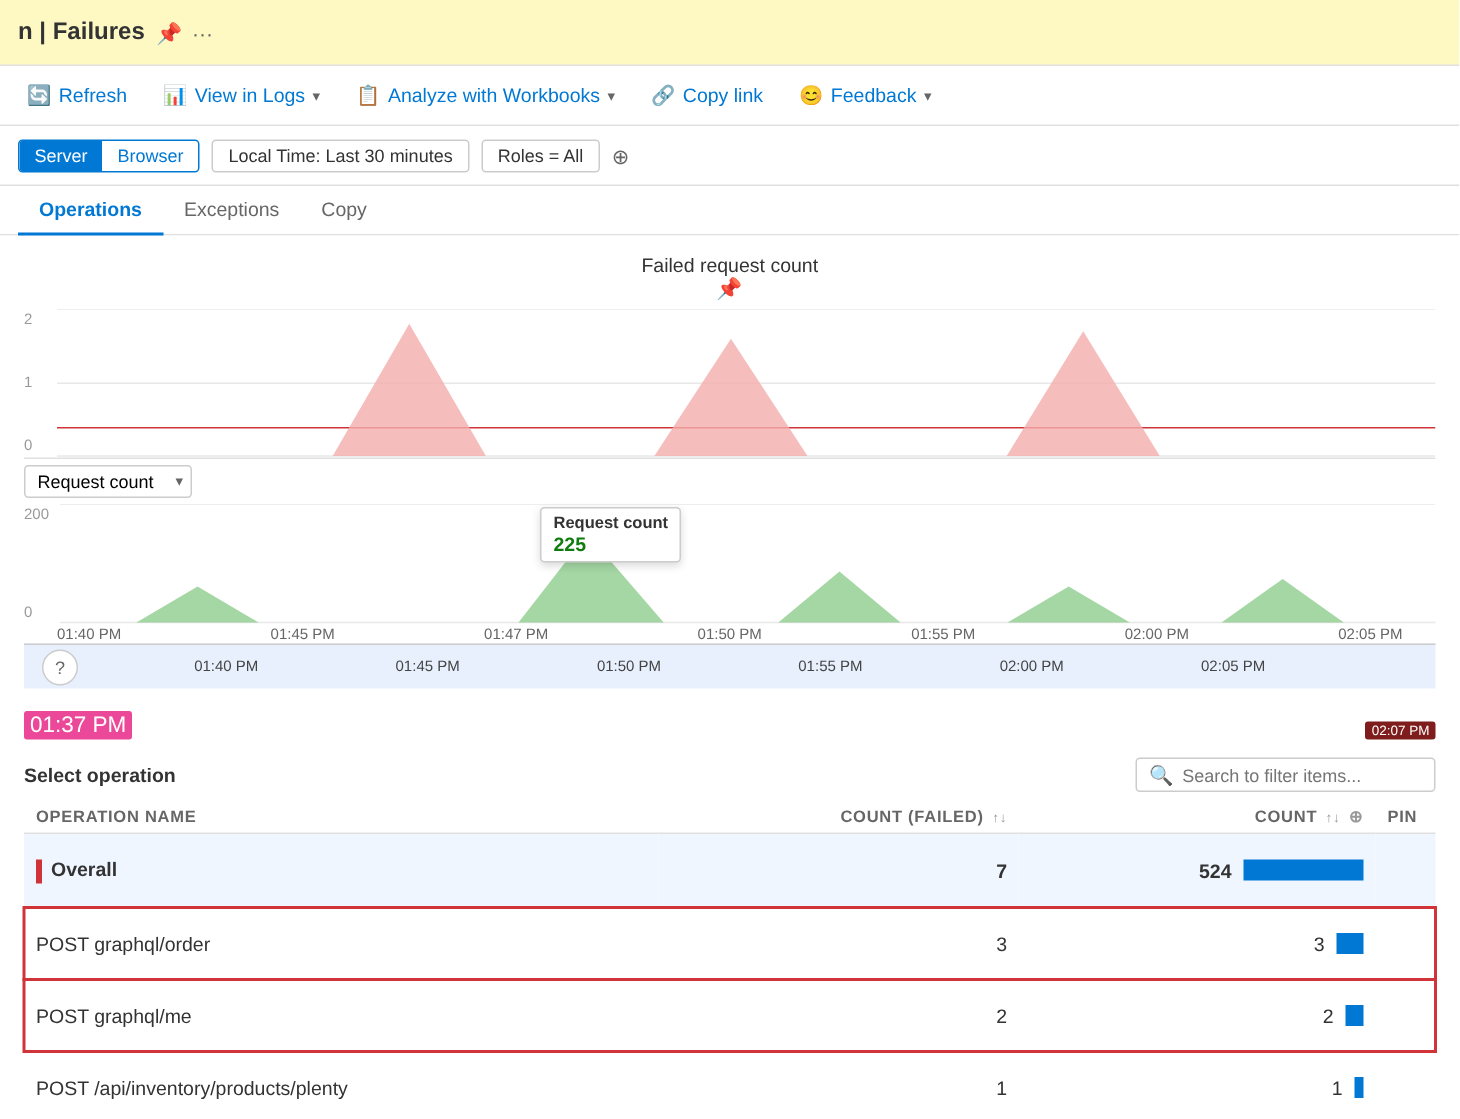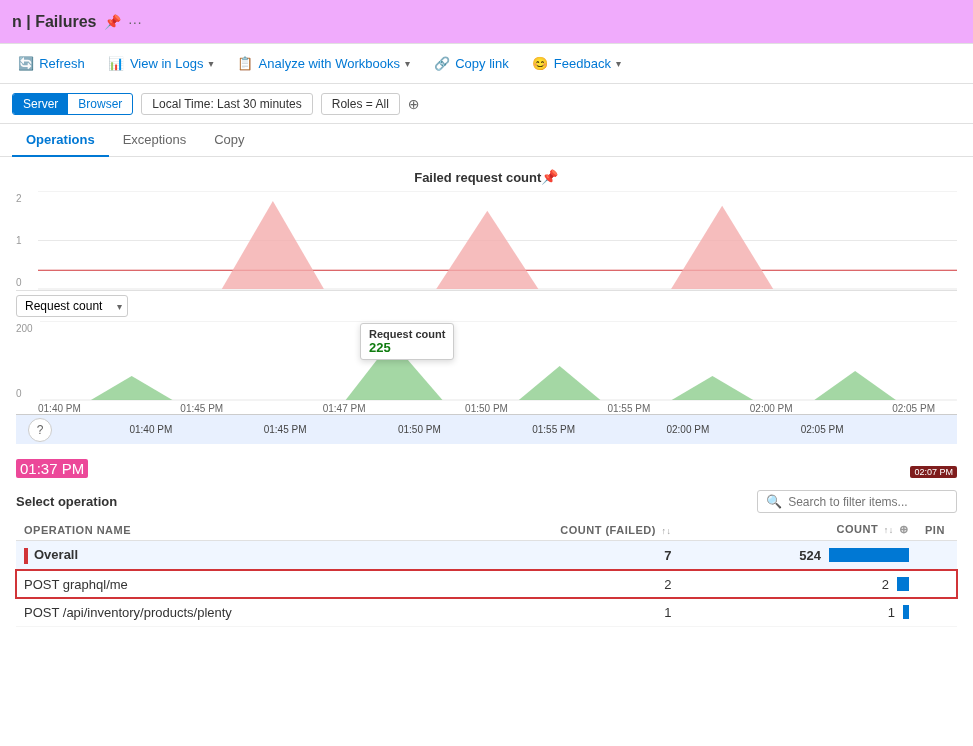--- a/index.html
+++ b/index.html
@@ -8,7 +8,7 @@
     
     .top-bar {
       display: flex; align-items: center; padding: 6px 12px;
-      border-bottom: 1px solid #e0e0e0; background: #f0abfc; height: 44px;
+      border-bottom: 1px solid #e0e0e0; background: #fef9c3; height: 44px;
     }
     .top-bar-title { font-size: 16px; font-weight: 600; color: #333; margin-right: 8px; }
     .top-bar-pin { color: #666; font-size: 14px; margin-right: 6px; cursor: pointer; }

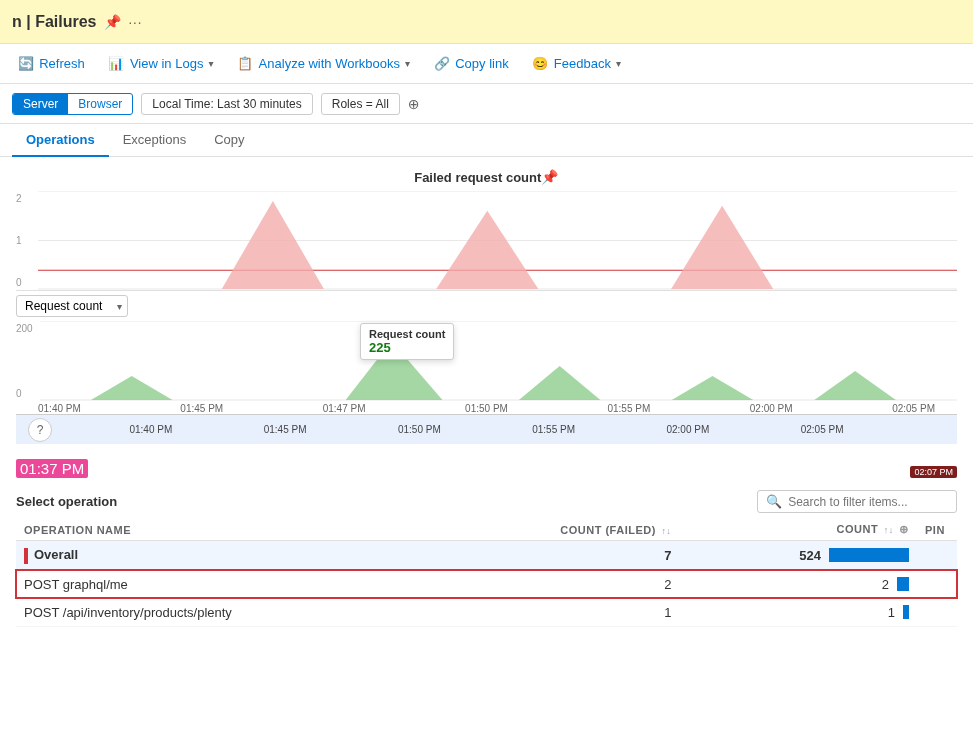--- a/index.html
+++ b/index.html
@@ -56,7 +56,7 @@
 
     
     .chart-section { padding: 12px 16px 0; background: #fff; }
-    .chart-title { font-size: 13px; font-weight: 700; margin-bottom: 6px; color: #333; display: flex; justify-content: center; align-items: center; }
+    .chart-title { font-size: 13px; font-weight: 400; margin-bottom: 6px; color: #333; display: flex; justify-content: flex-end; align-items: center; flex-direction: column; }
     .pin-icon { color: #666; font-size: 14px; cursor: pointer; }
 
     

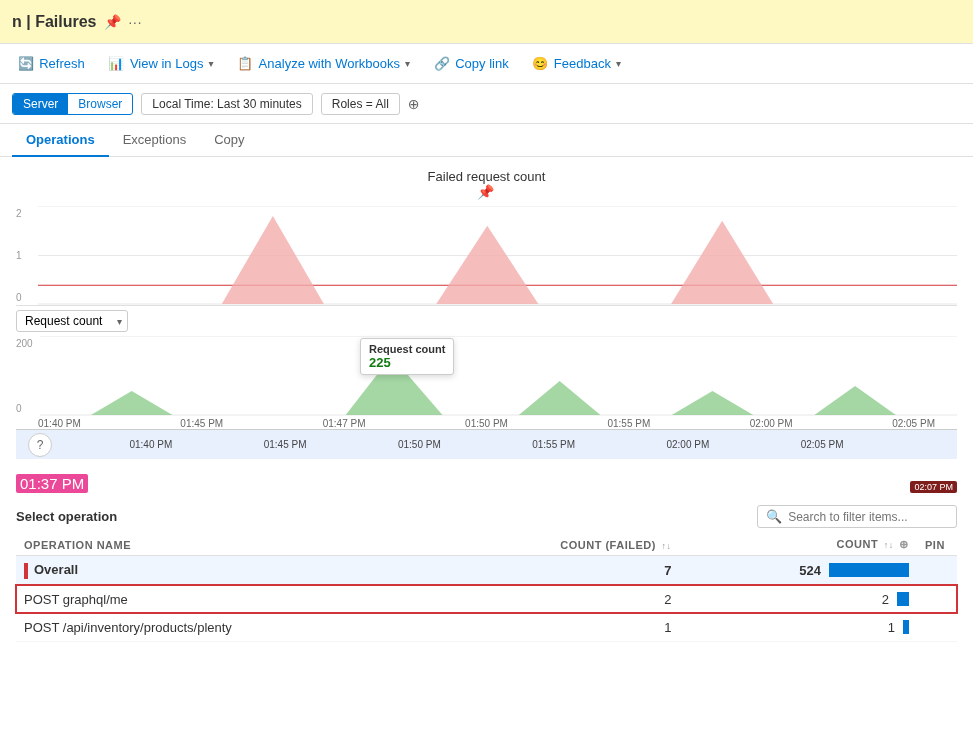--- a/index.html
+++ b/index.html
@@ -127,7 +127,7 @@
     }
     .ops-table th.right { text-align: right; }
     .ops-table th .sort-icon { font-size: 9px; color: #999; margin-left: 2px; }
-    .ops-table td { padding: 6px 8px; font-size: 13px; border-bottom: 1px solid #f5f5f5; margin-left: 33px; }
+    .ops-table td { padding: 16px 8px; font-size: 13px; border-bottom: 1px solid #f5f5f5; margin-left: 33px; }
     .ops-table td.right { text-align: right; }
     .overall-row td { font-weight: 700; background: #f0f6ff; }
 

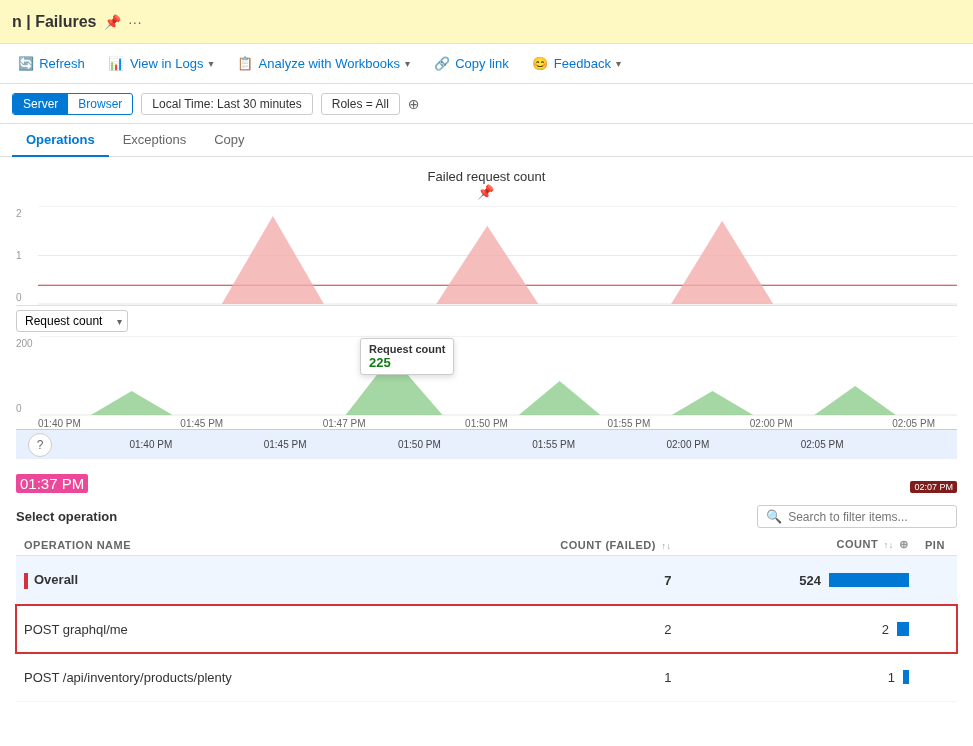--- a/index.html
+++ b/index.html
@@ -334,6 +334,17 @@
           </td>
           <td class="pin-col pin-cell"></td>
         </tr>
+        <tr style="outline: rgb(209, 52, 56) solid 2px; outline-offset: -1px; border-bottom: 1px solid transparent;">
+          <td style="background: rgb(255, 255, 255);">POST graphql/order</td>
+          <td class="right">3</td>
+          <td class="right">
+            <div class="count-bar-cell">
+              <span>3</span>
+              <span style="display:inline-block; height:14px; background:#0078d4; width:18px; min-width:2px;"></span>
+            </div>
+          </td>
+          <td class="pin-col pin-cell"></td>
+        </tr>
         <tr style="outline: rgb(209, 52, 56) solid 2px; outline-offset: -1px;">
           <td style="background: rgb(255, 255, 255);">POST graphql/me</td>
           <td class="right">2</td>

